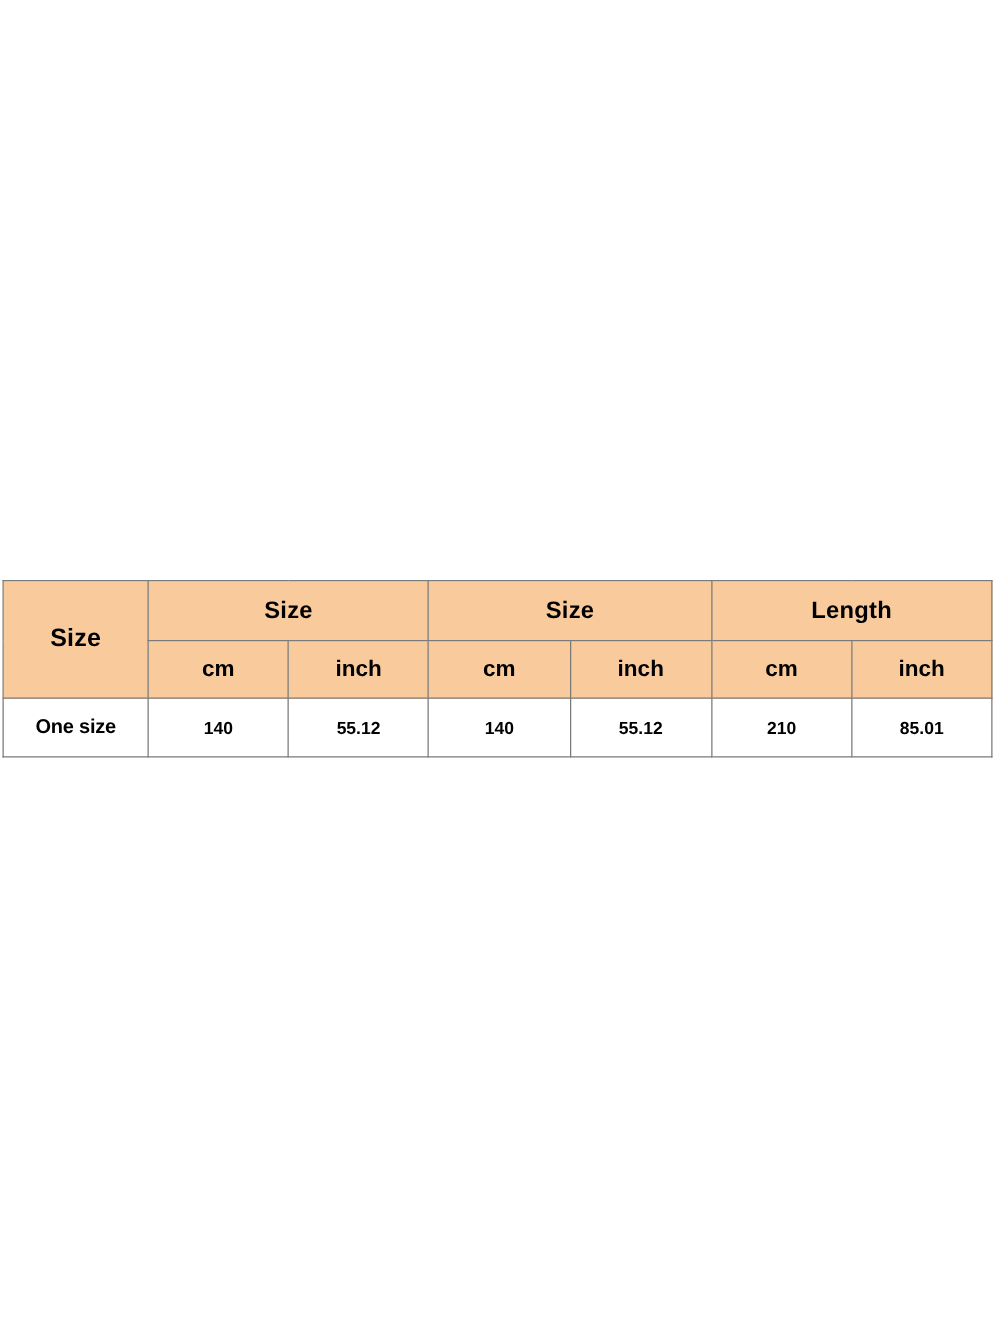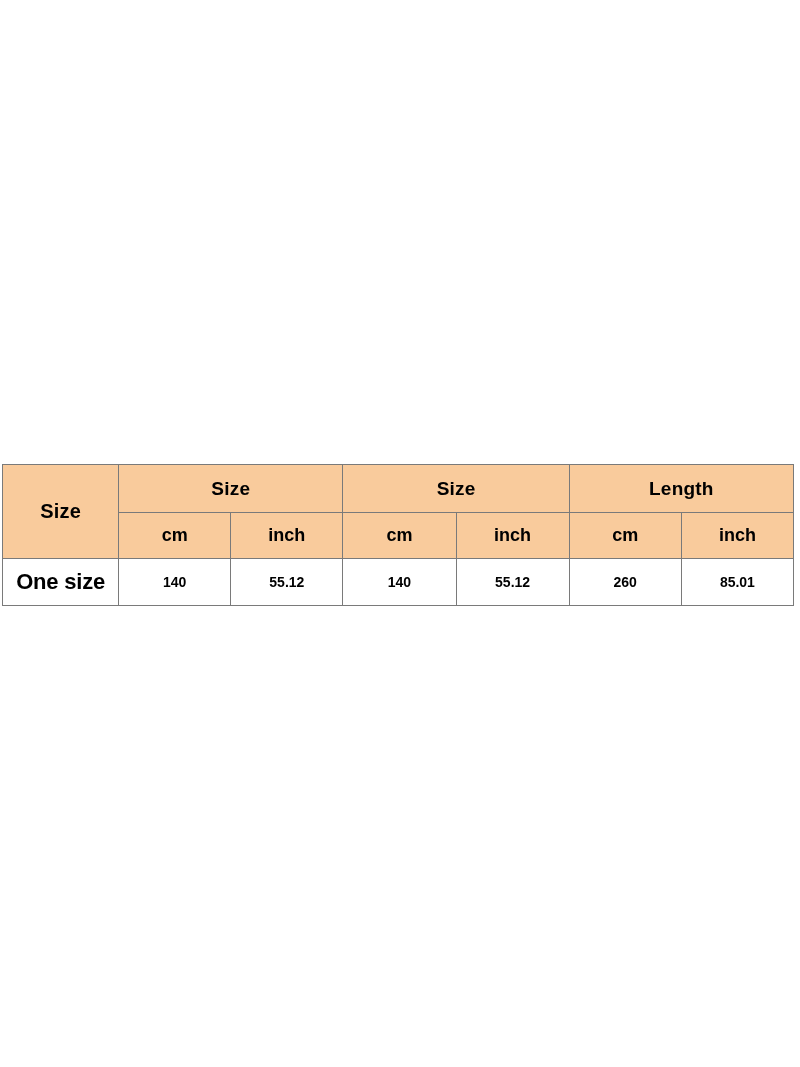--- a/index.html
+++ b/index.html
@@ -77,7 +77,7 @@
   }
 
   td.size-label {
-    font-size: 22px;
+    font-size: 16px;
     letter-spacing: -0.2px;
   }
 </style>

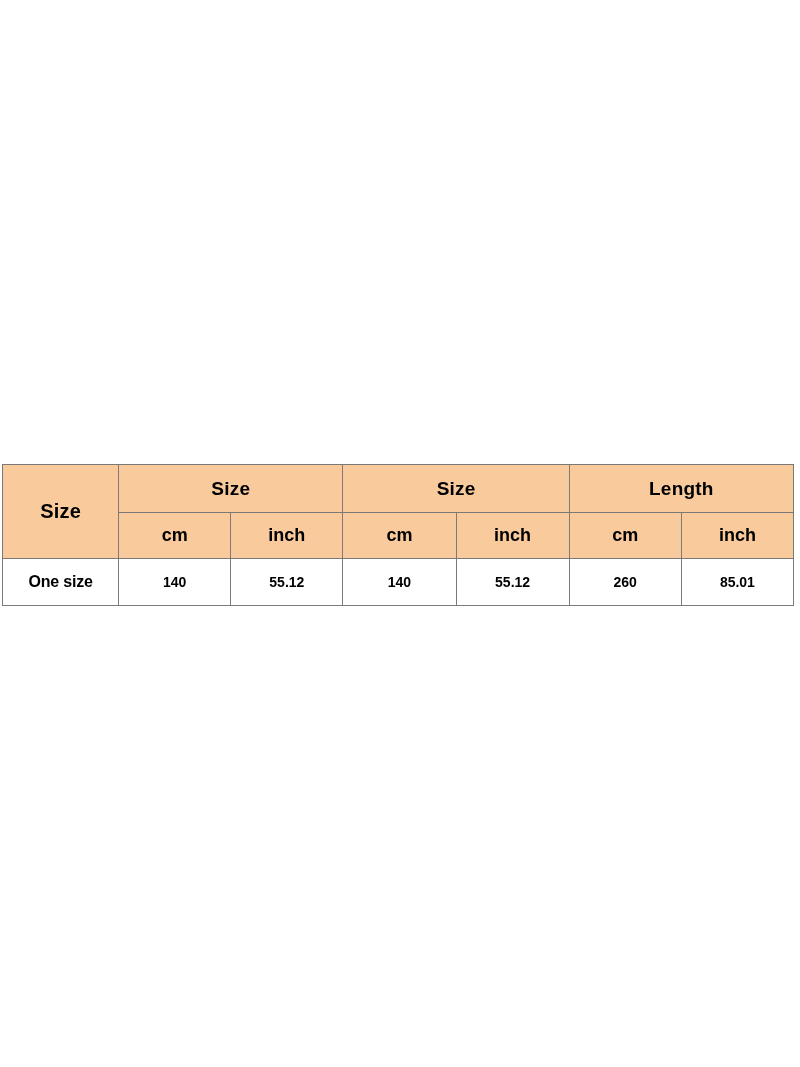--- a/index.html
+++ b/index.html
@@ -118,7 +118,7 @@
         <td>55.12</td>
         <td>140</td>
         <td>55.12</td>
-        <td>260</td>
+        <td>210</td>
         <td>85.01</td>
       </tr>
     </tbody>

